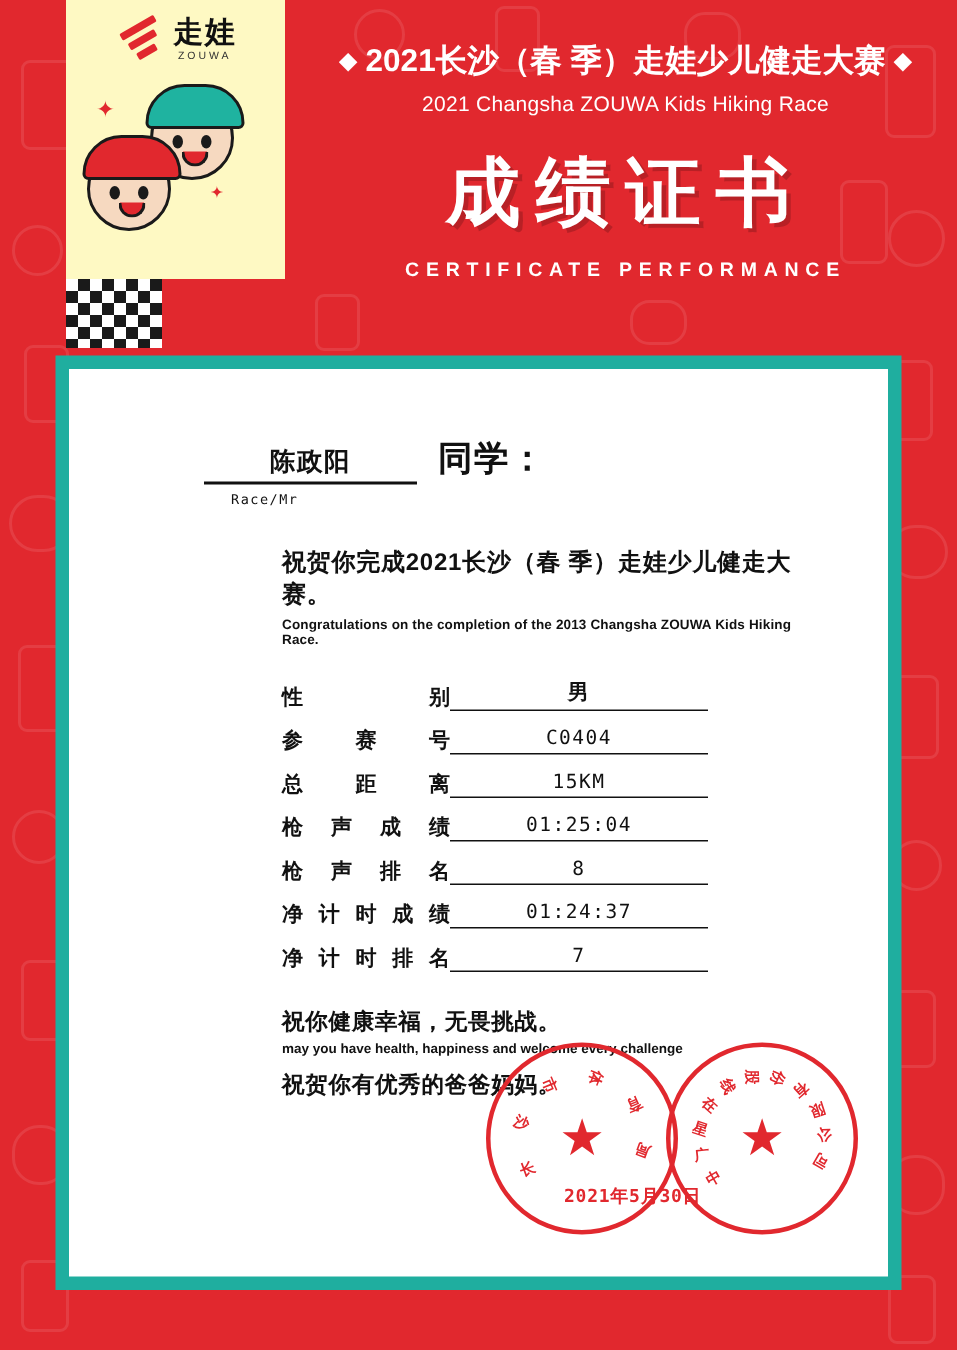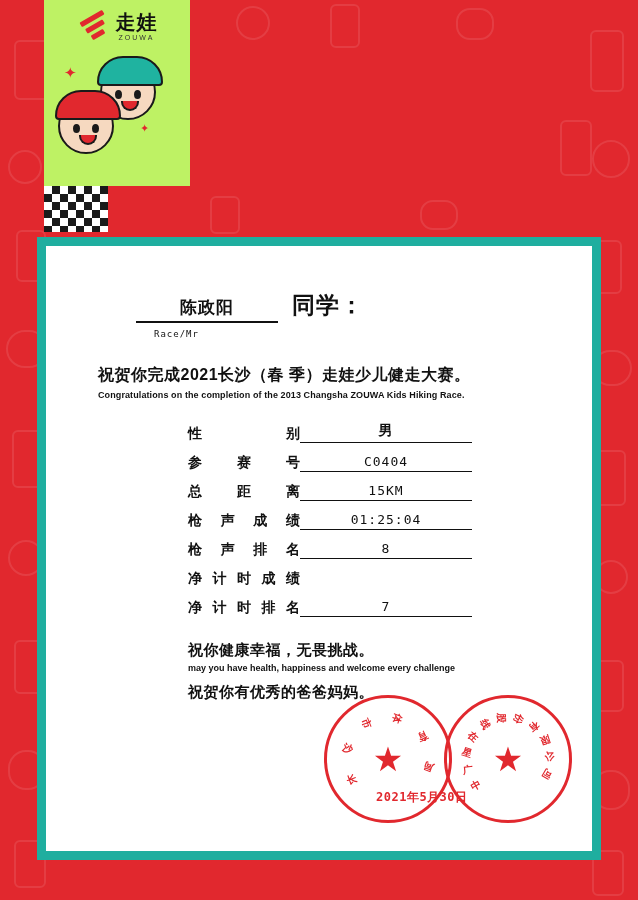--- a/index.html
+++ b/index.html
@@ -39,7 +39,7 @@
     top: 0;
     width: 146px;
     height: 186px;
-    background: #bef264;
+    background: #fef9c3;
     z-index: 5;
   }
   .logo-card .logo-top {

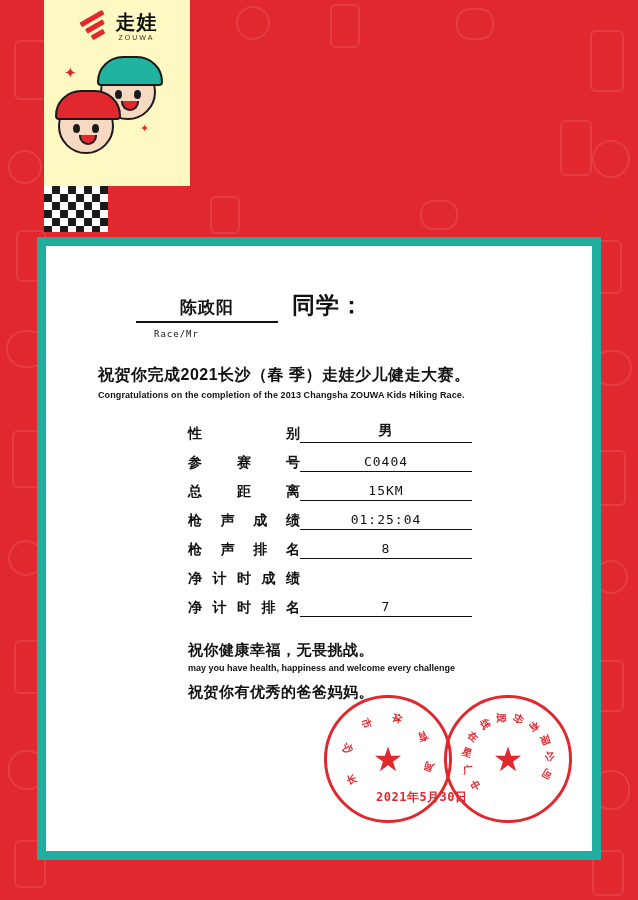--- a/index.html
+++ b/index.html
@@ -416,6 +416,16 @@
 
   <div class="checker"></div>
 
+  <div class="title-block">
+    <div class="title-cn">
+      <span class="deco">◆</span>
+      <span>2021长沙（春 季）走娃少儿健走大赛</span>
+      <span class="deco">◆</span>
+    </div>
+    <div class="title-en">2021 Changsha ZOUWA Kids Hiking Race</div>
+    <div class="big-title">成绩证书</div>
+    <div class="big-title-en">CERTIFICATE PERFORMANCE</div>
+  </div>
 </div>
 
 <div class="cert-outer">

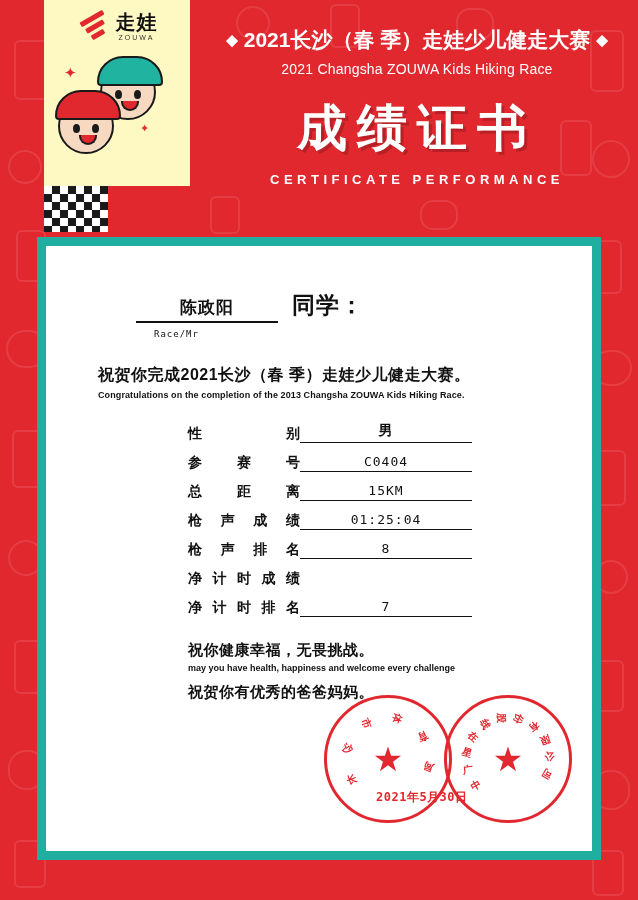--- a/index.html
+++ b/index.html
@@ -232,6 +232,7 @@
 
   .congrats {
     margin-top: 26px;
+    margin-left: 90px;
   }
   .congrats .cn {
     font-size: 16px;

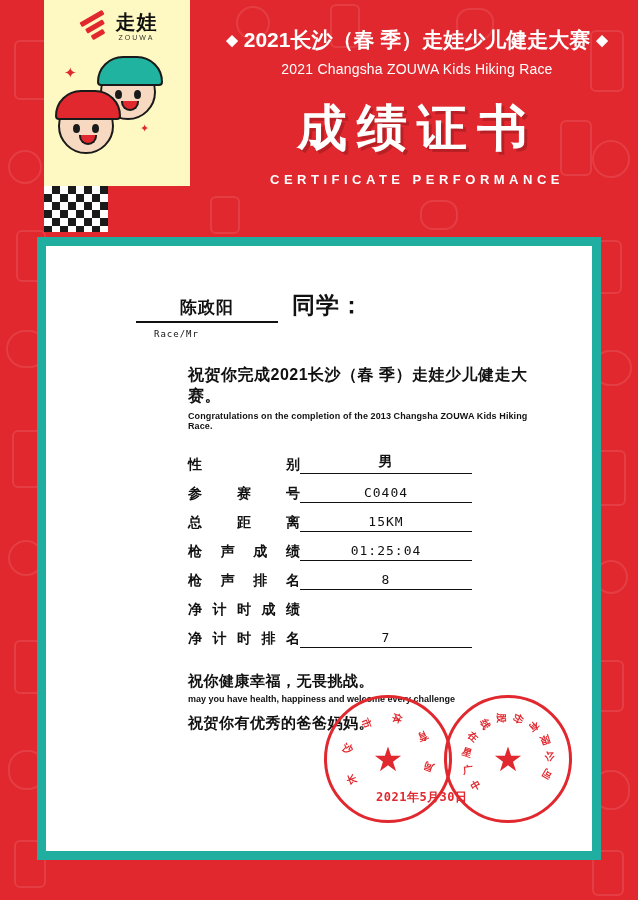--- a/index.html
+++ b/index.html
@@ -493,6 +493,7 @@
             <span>成</span>
             <span>绩</span>
           </div>
+          <div class="field-value">01:24:37</div>
         </div>
         <div class="field-row">
           <div class="field-label">

